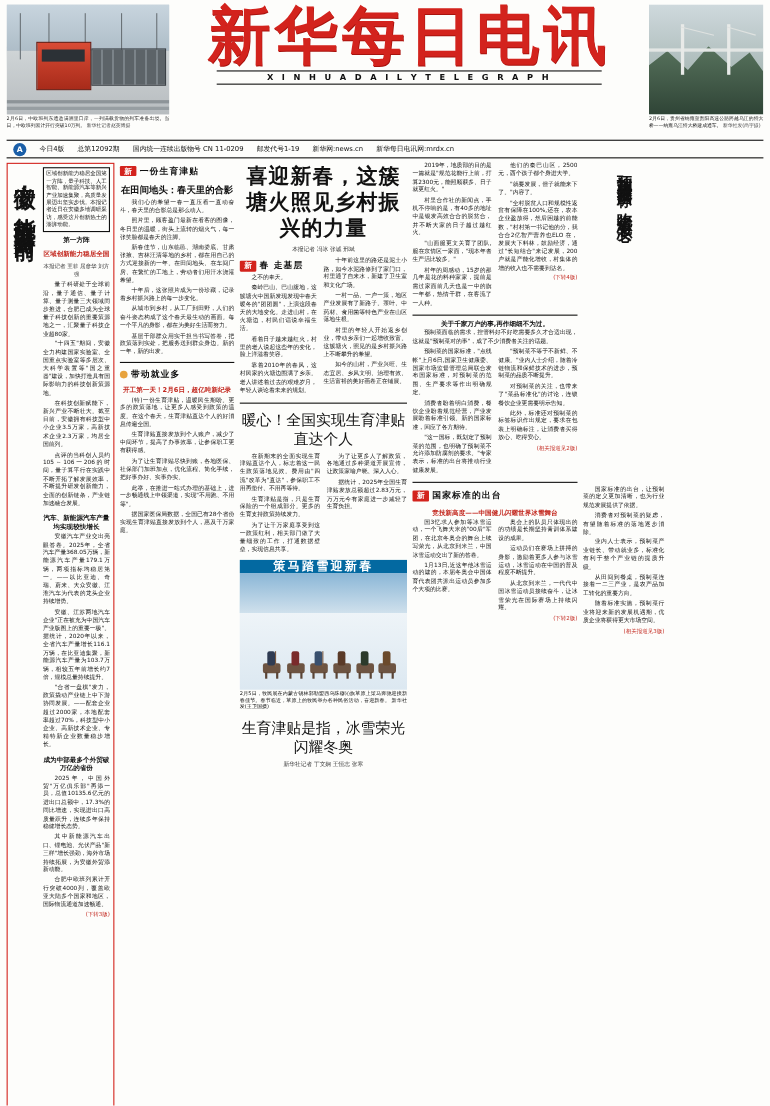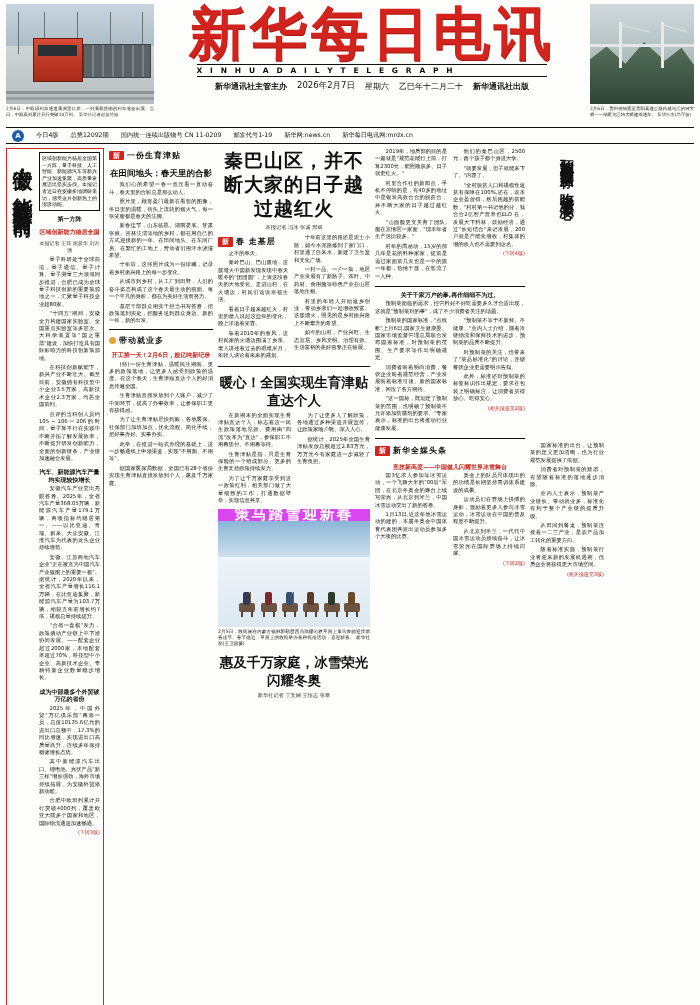--- a/index.html
+++ b/index.html
@@ -43,7 +43,7 @@
   
   .masthead { flex:1; display:flex; flex-direction:column; align-items:center; justify-content:flex-start; position:relative; }
   .mast-title { font-family:"DejaVu Serif", serif; font-weight:bold; color:#d3231d; font-size:57px; line-height:58px; letter-spacing:4px; text-shadow:0.5px 0.5px 0 #a8120d; display:flex; align-items:center; }
-  .mast-en { width:82%; border-top:1px solid #111; border-bottom:1px solid #111; margin-top:2px; text-align:left; font-size:7.5px; letter-spacing:2.6px; font-weight:bold; padding:1px 0; }
+  .mast-en { width:82%; border-top:1px solid #111; border-bottom:1px solid #111; margin-top:2px; text-align:center; font-size:7.5px; letter-spacing:2.6px; font-weight:bold; padding:1px 0; }
   .mast-sub { display:flex; width:94%; justify-content:center; gap:10px; font-size:8px; margin-top:3px; align-items:center; }
   .mast-sub b { font-weight:bold; }
   .mast-date { font-size:8.5px; }

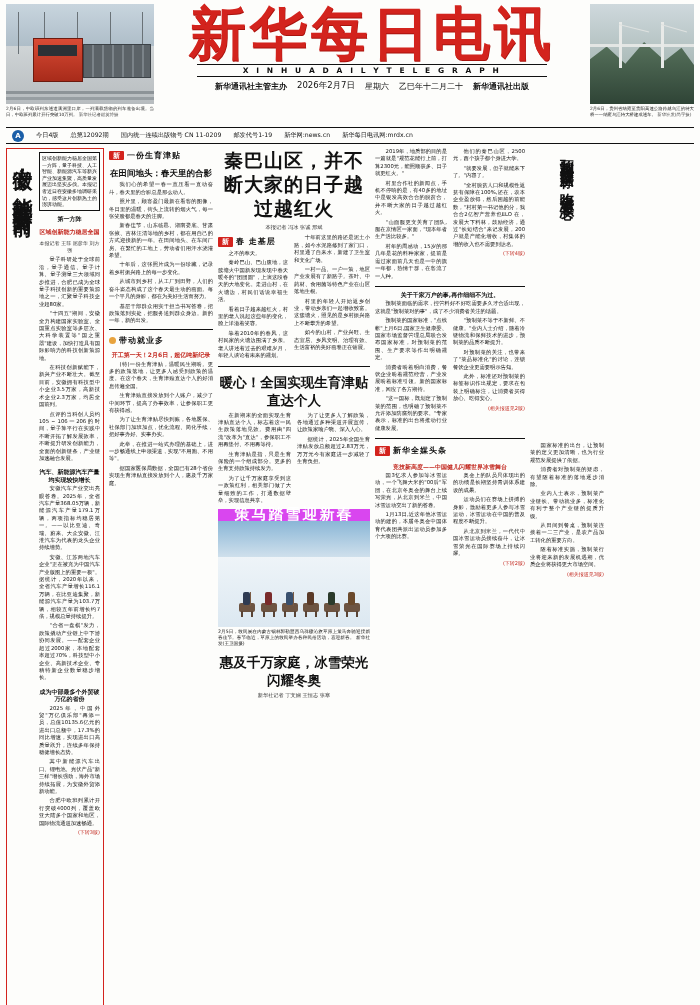--- a/index.html
+++ b/index.html
@@ -133,13 +133,6 @@
     <div class="masthead">
       <div class="mast-title">新华每日电讯</div>
       <div class="mast-en">X I N H U A   D A I L Y   T E L E G R A P H</div>
-      <div class="mast-sub">
-        <b>新华通讯社主管主办</b>
-        <span class="mast-date">2026年2月7日</span>
-        <span>星期六</span>
-        <span>乙巳年十二月二十</span>
-        <b>新华通讯社出版</b>
-      </div>
     </div>
 
     <div class="banner-photo right">

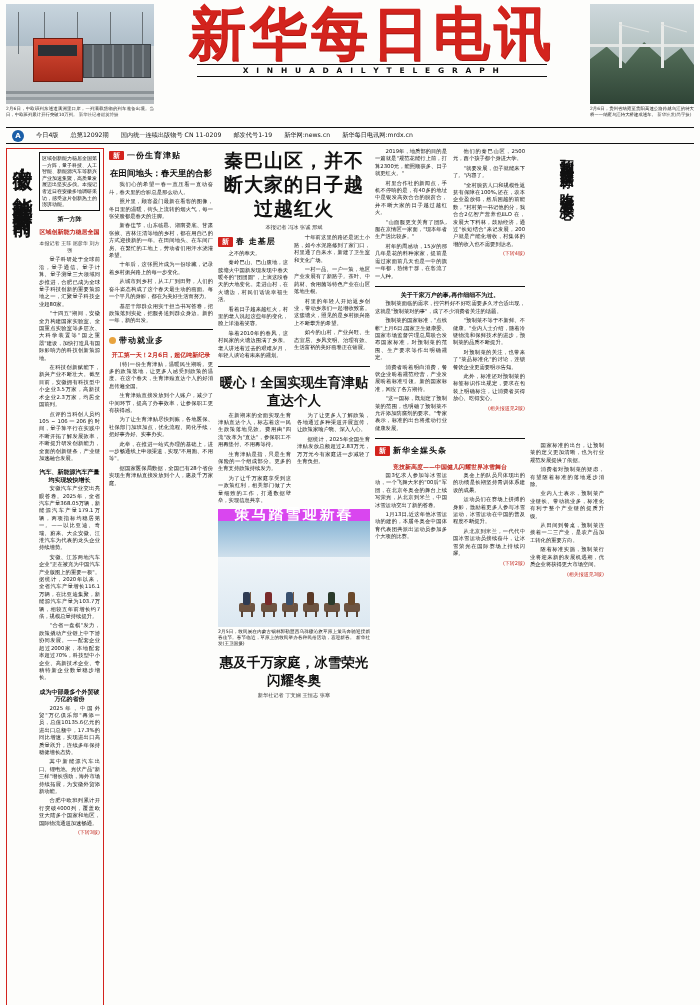--- a/index.html
+++ b/index.html
@@ -212,7 +212,7 @@
     </div>
 
     <div class="col col3">
-      <h2 class="head-main">秦巴山区，并不断大家的日子越过越红火</h2>
+      <h2 class="head-main">喜迎新春，这簇塘火照见乡村振兴的力量</h2>
       <div class="center-by">本报记者 冯冰 张诚 邢斌</div>
       <div style="display:flex; gap:6px;">
         <div style="width:48%">

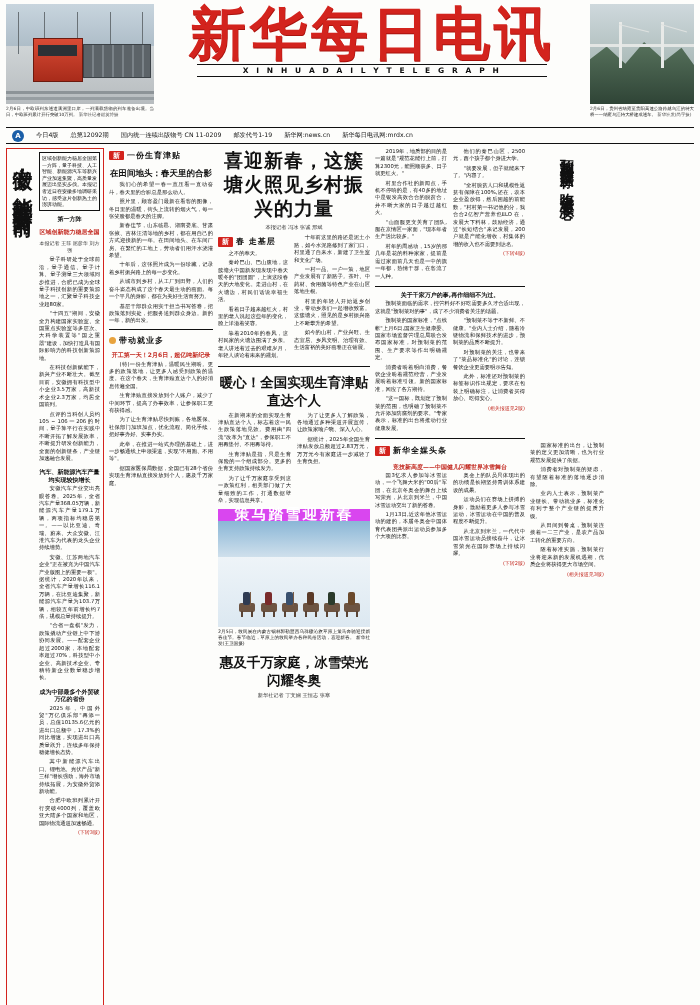--- a/index.html
+++ b/index.html
@@ -73,7 +73,7 @@
   p { margin:0 0 2px; text-indent:2em; }
 
   h2.head-main { font-family:"DejaVu Serif", serif; font-size:19px; line-height:24px; font-weight:bold; text-align:center; letter-spacing:1px; margin:0 0 4px; }
-  h3.head-sub { font-family:"DejaVu Serif", serif; font-size:13.5px; line-height:18px; font-weight:bold; text-align:center; margin:6px 0 3px; }
+  h3.head-sub { font-family:"DejaVu Serif", serif; font-size:13.5px; line-height:18px; font-weight:normal; text-align:center; margin:6px 0 3px; }
   h4.head-small { font-family:"DejaVu Serif", serif; font-size:8.5px; line-height:12px; font-weight:bold; text-align:center; margin:4px 0 2px; }
   .center-by { text-align:center; font-size:5.2px; color:#333; margin-bottom:3px; }
 

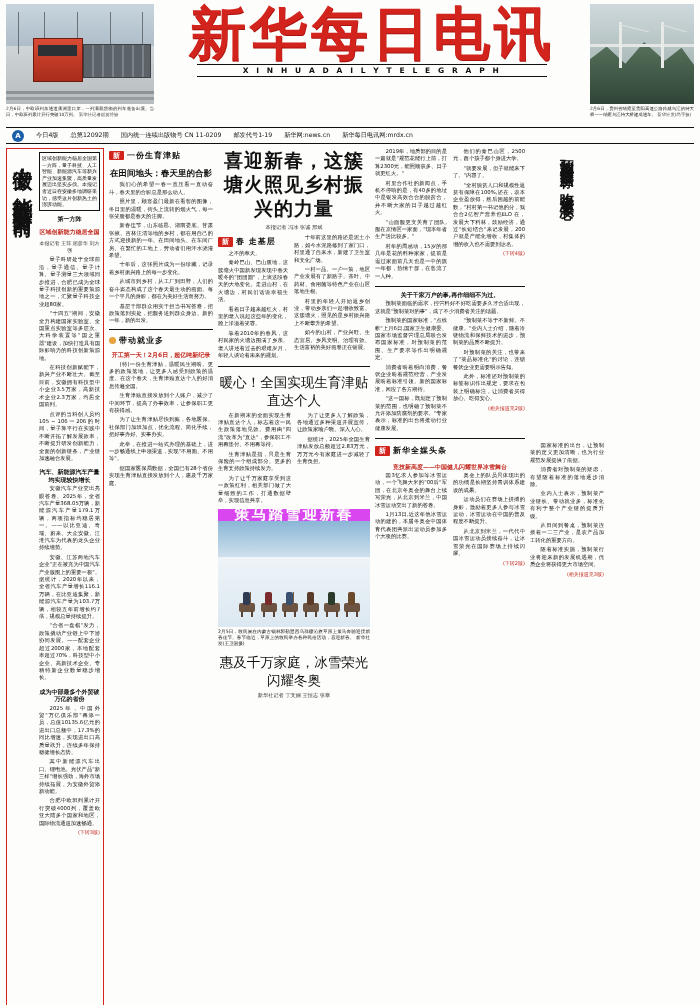--- a/index.html
+++ b/index.html
@@ -325,7 +325,7 @@
       <div class="colrule"></div>
       <div class="tag">
         <span class="chip">新</span>
-        <span class="txt">新华全媒头条</span>
+        <span class="txt">国家标准的出台</span>
       </div>
       <div class="seg-title red">竞技新高度——中国健儿闪耀世界冰雪舞台</div>
       <div style="display:flex; gap:6px;">

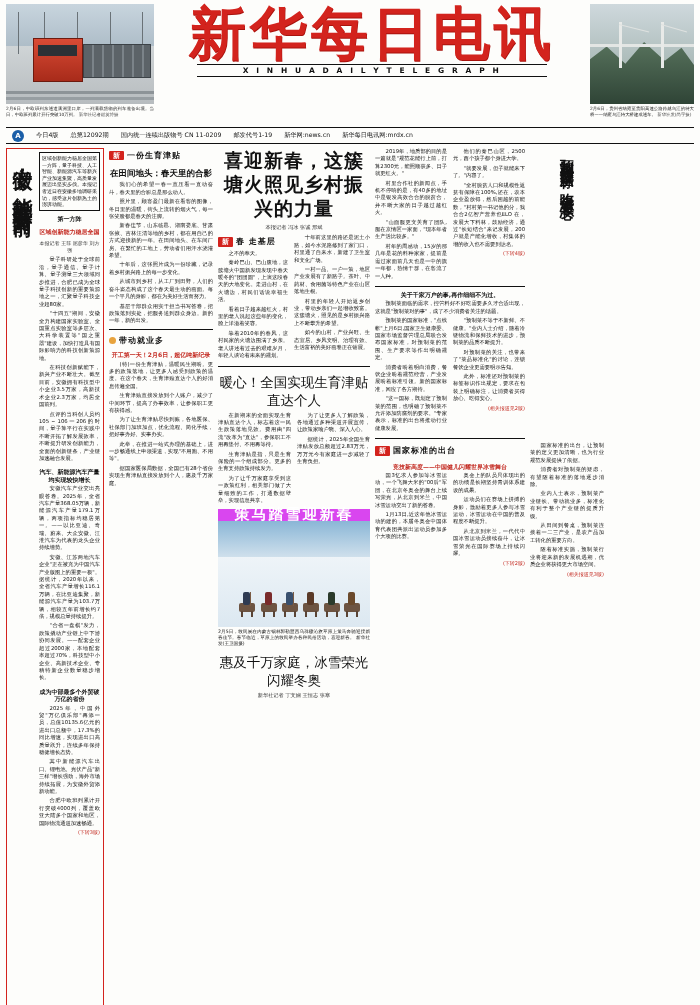--- a/index.html
+++ b/index.html
@@ -86,7 +86,7 @@
 
   
   .snowphoto { margin:3px 0; }
-  .snow-head { background:#d946ef; color:#fff; font-family:"DejaVu Serif", serif; font-weight:bold; font-size:15px; text-align:center; letter-spacing:2px; padding:2px 0; }
+  .snow-head { background:#0369a1; color:#fff; font-family:"DejaVu Serif", serif; font-weight:bold; font-size:11px; text-align:center; letter-spacing:2px; padding:2px 0; }
   .snow-img { height:106px; position:relative; overflow:hidden; background:linear-gradient(#9fc4dd 0 34%,#e7f0f6 34% 100%); }
   .snow-img .sky { position:absolute; inset:0 0 66% 0; background:linear-gradient(#8ab6d6,#cfe0ec); }
   .snow-img .field { position:absolute; top:34%; left:0; right:0; bottom:0; background:linear-gradient(#eef4f8,#dce8f1); }

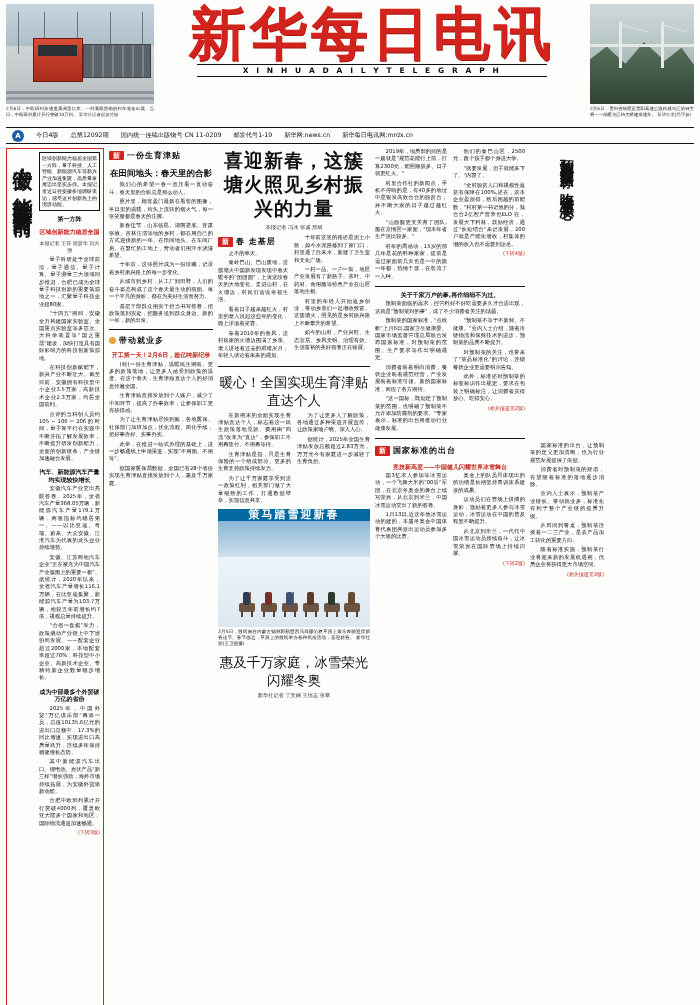--- a/index.html
+++ b/index.html
@@ -285,7 +285,7 @@
         </div>
       </div>
 
-      <h3 class="head-sub">惠及千万家庭，冰雪荣光闪耀冬奥</h3>
+      <h3 class="head-sub">生育津贴是指，冰雪荣光闪耀冬奥</h3>
       <div class="center-by">新华社记者 丁文娴 王恒志 张寒</div>
     </div>
 

